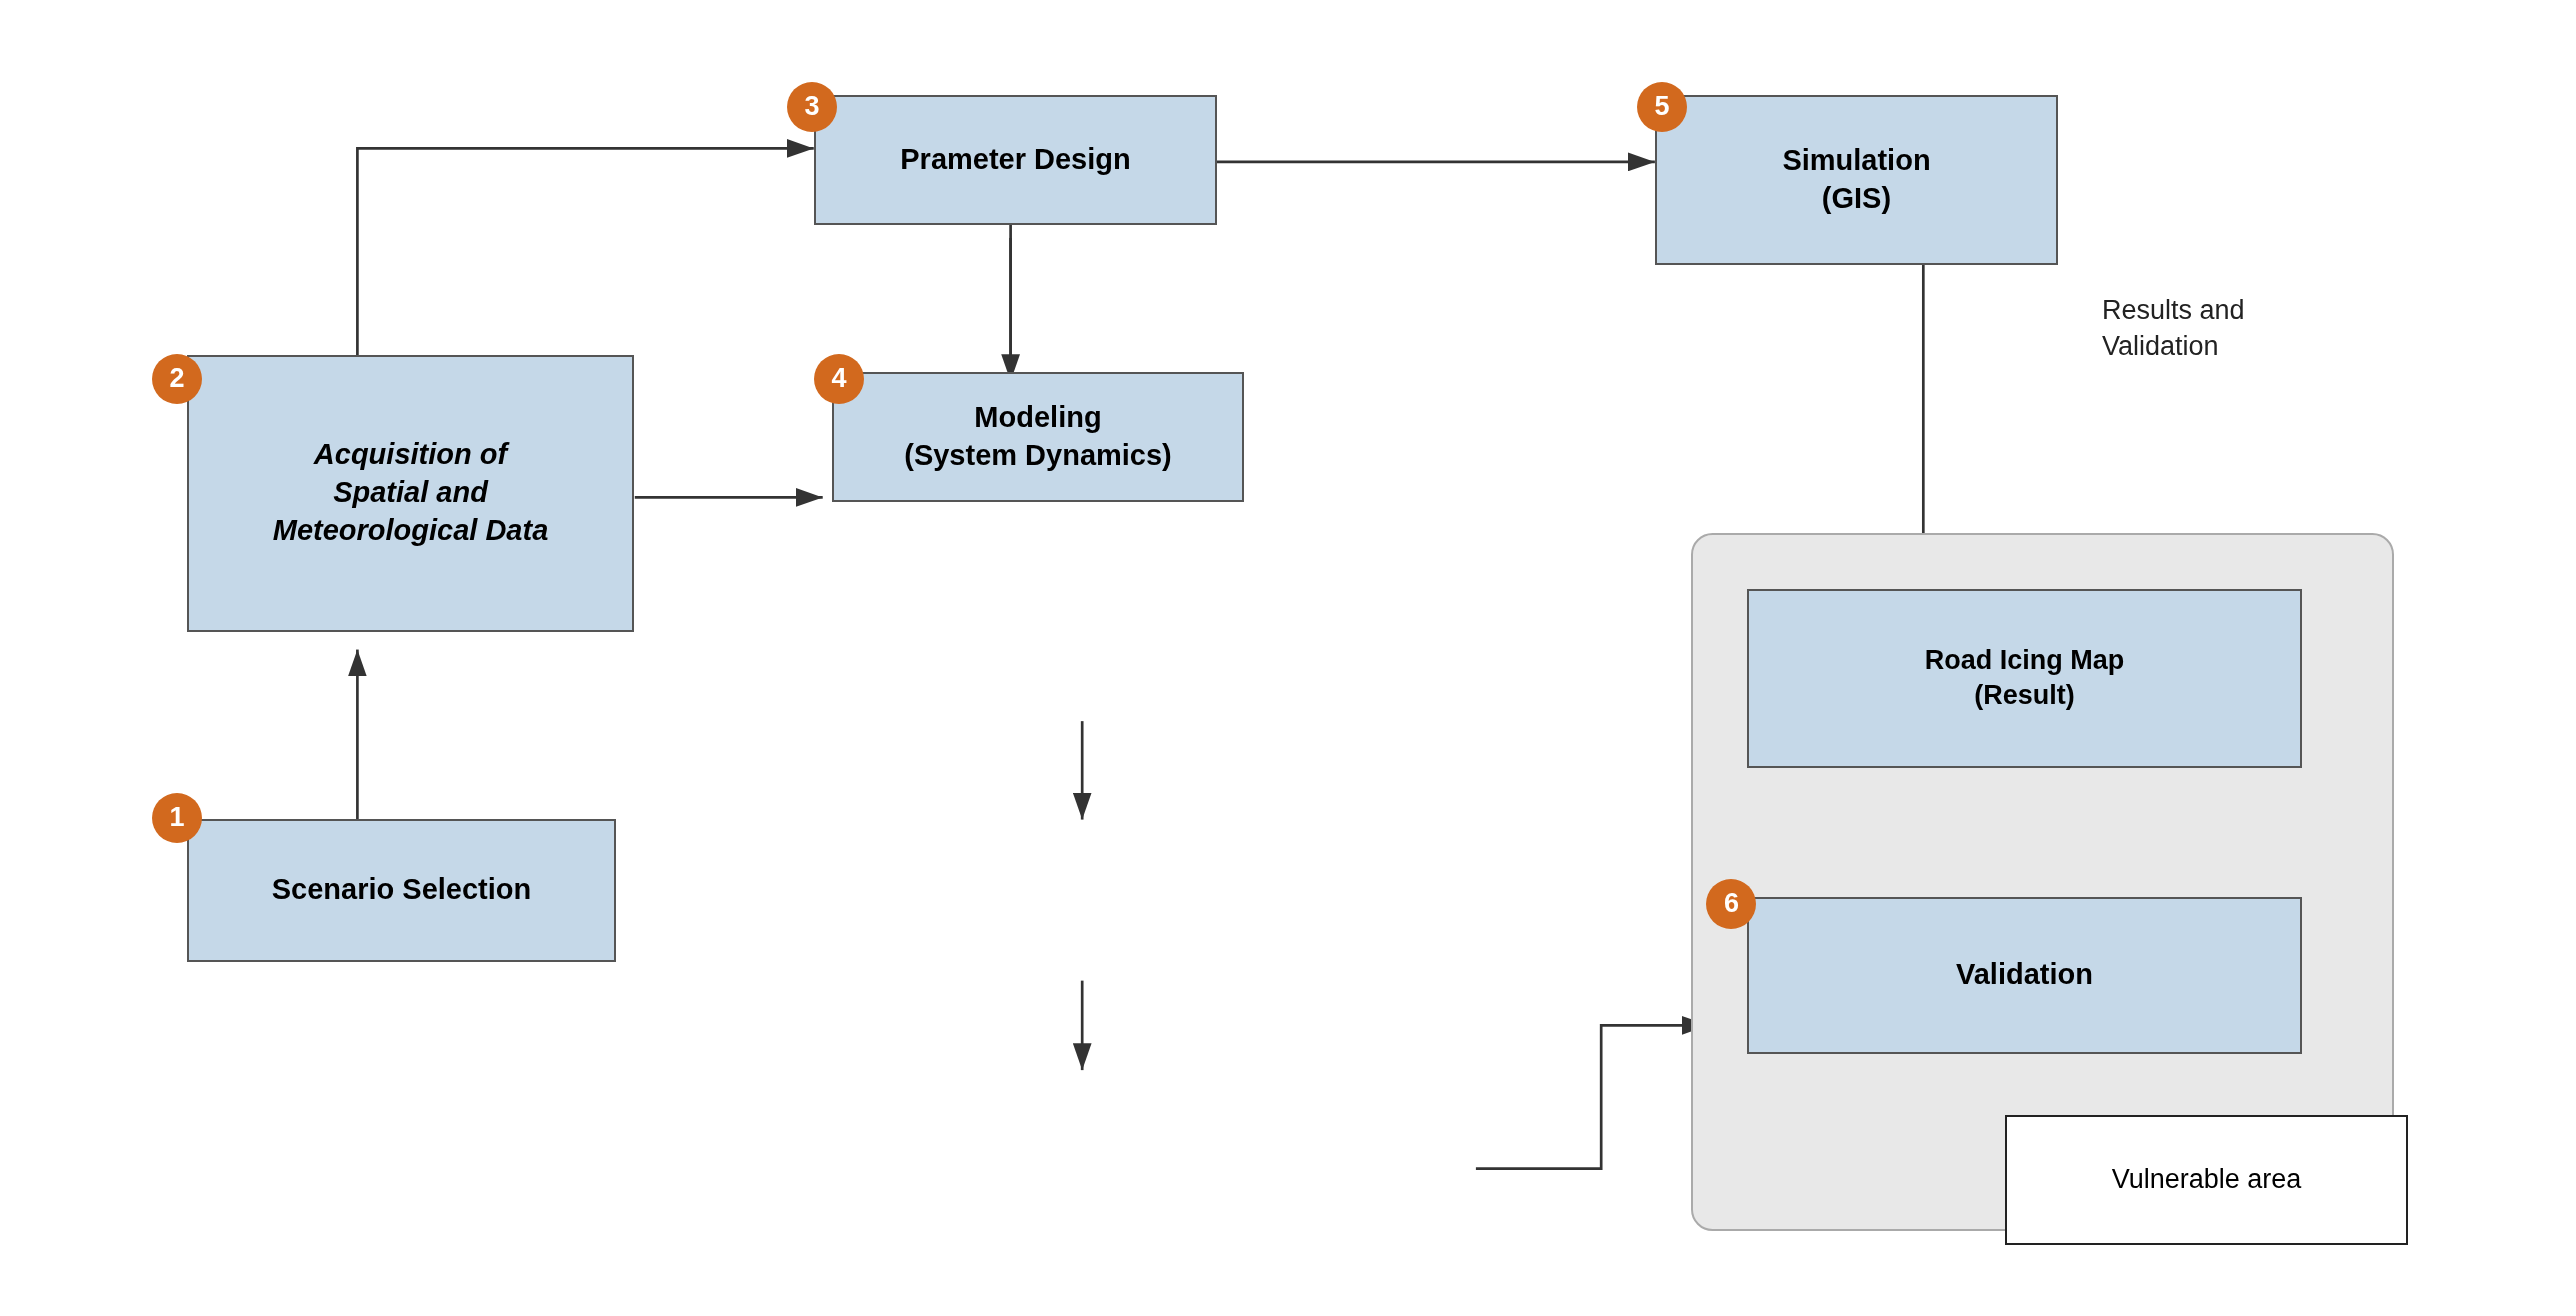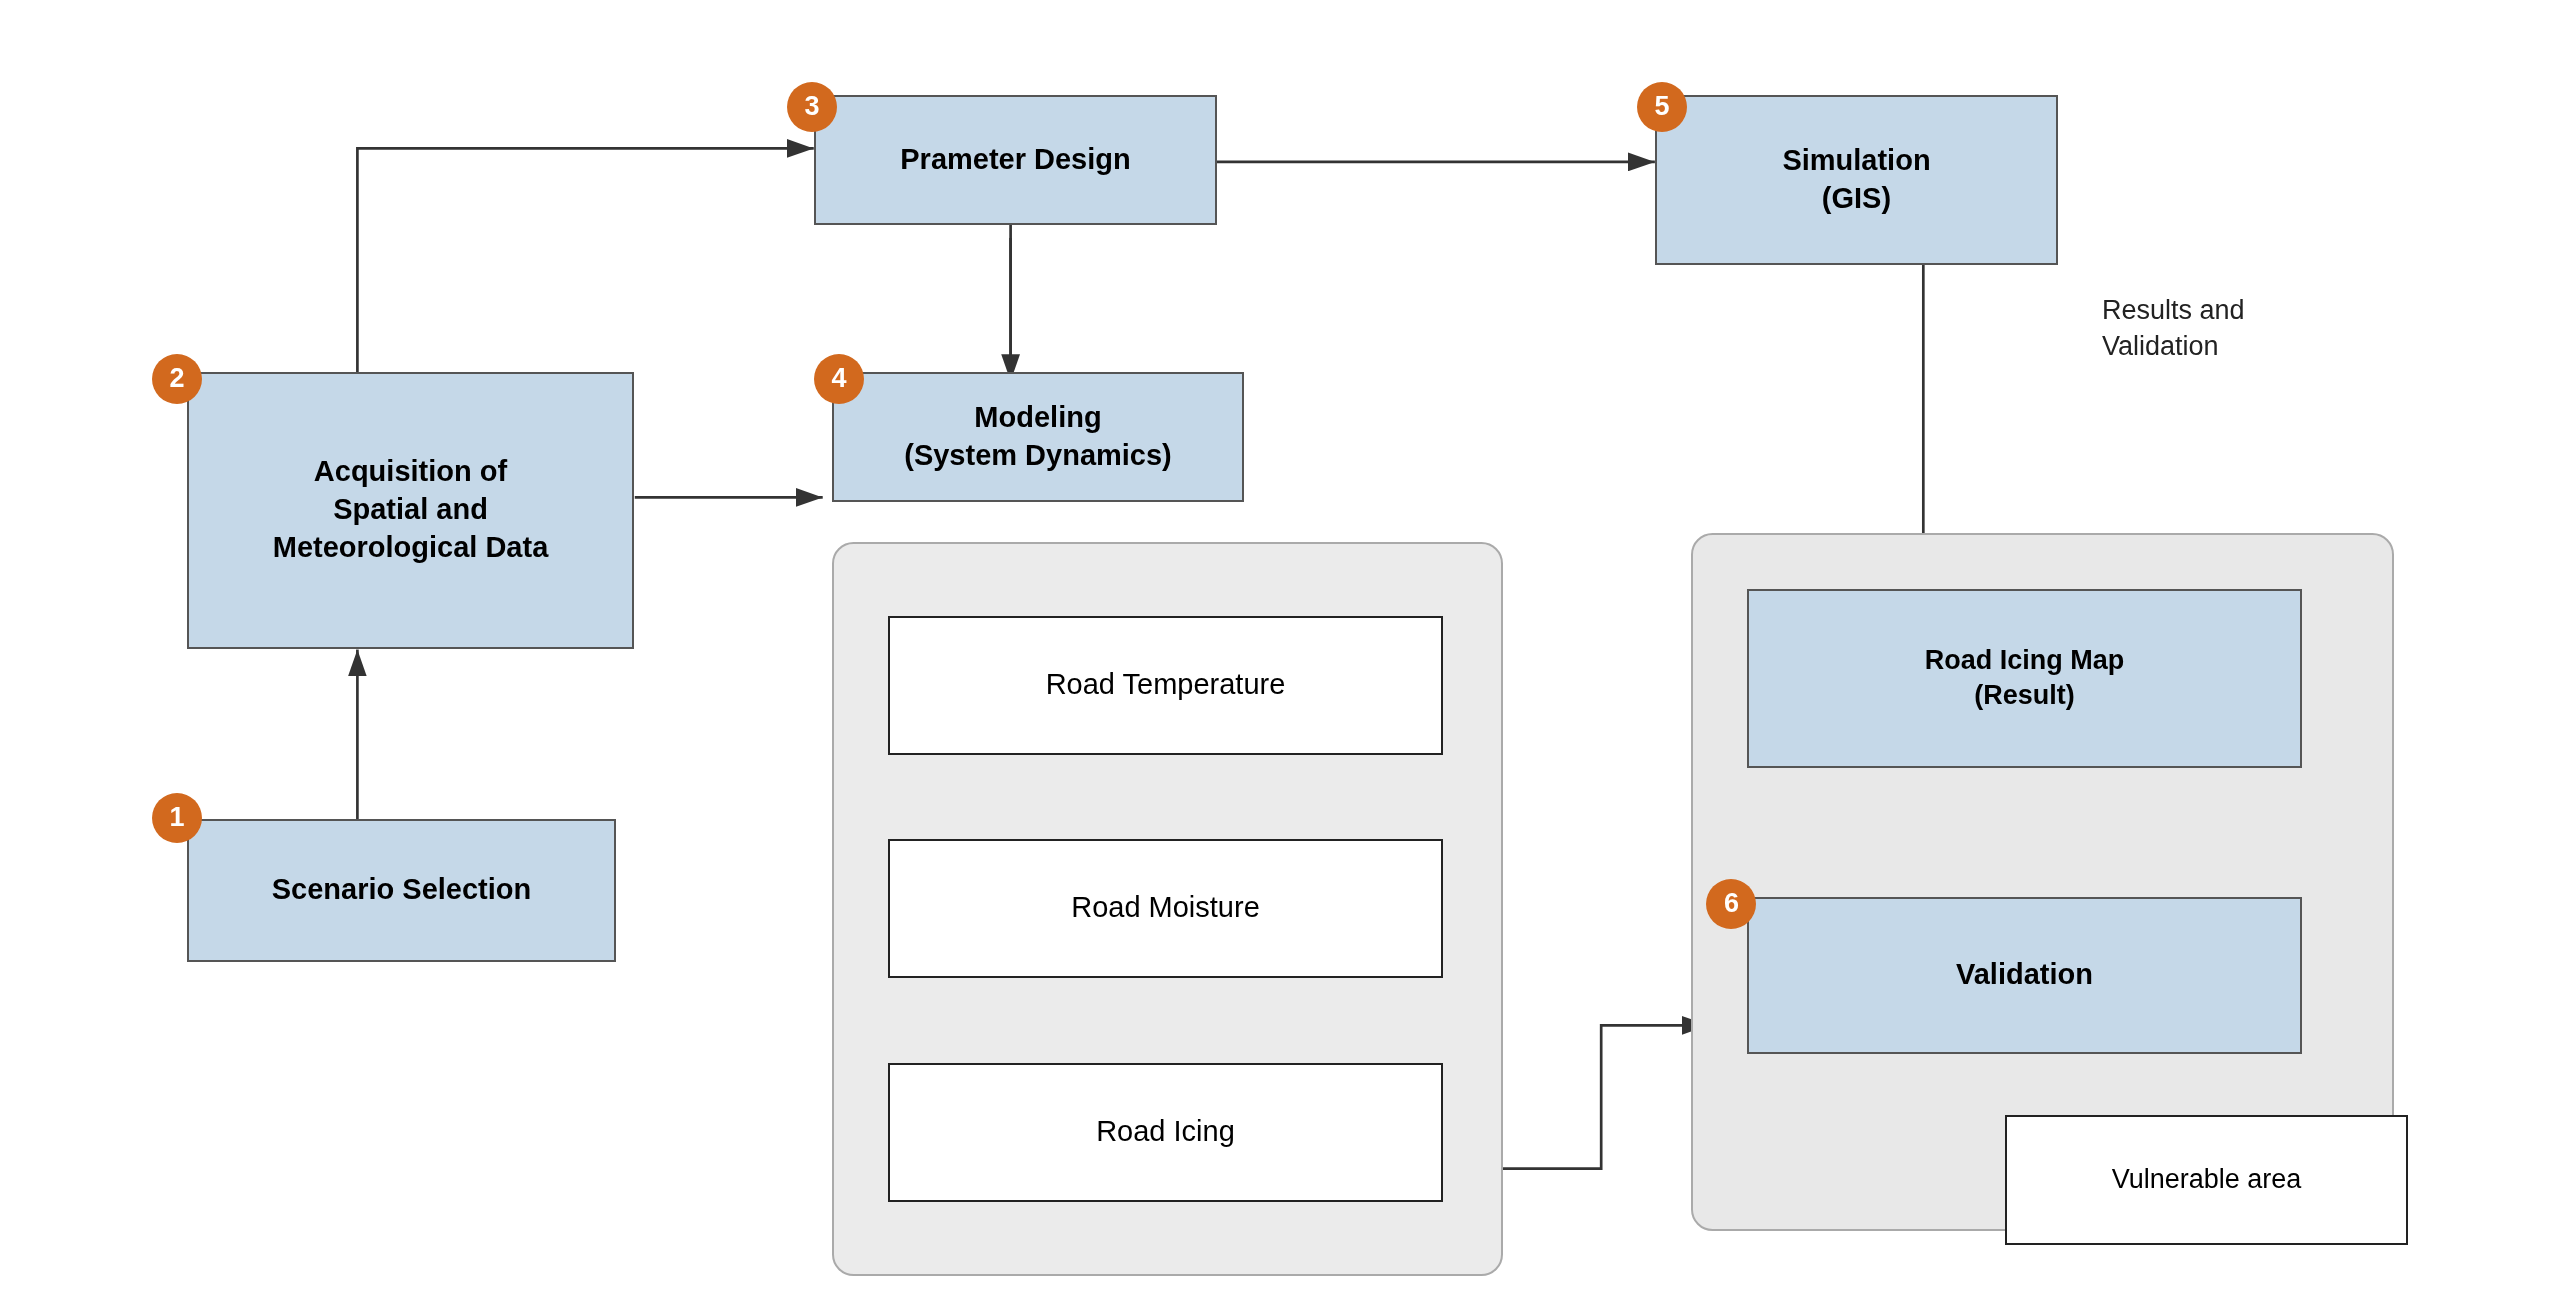--- a/index.html
+++ b/index.html
@@ -137,7 +137,7 @@
     <span>2</span>
   </div>
 
-  <div class="box box-blue box-bold" style="left:107px; top:331px; width:447px; height:277px;">
+  <div class="box box-blue box-bold" style="left:107px; top:314px; width:447px; height:277px;font-style:italic;">
     <span style="white-space:pre-line;">Acquisition of
 Spatial and
 Meteorological Data</span>

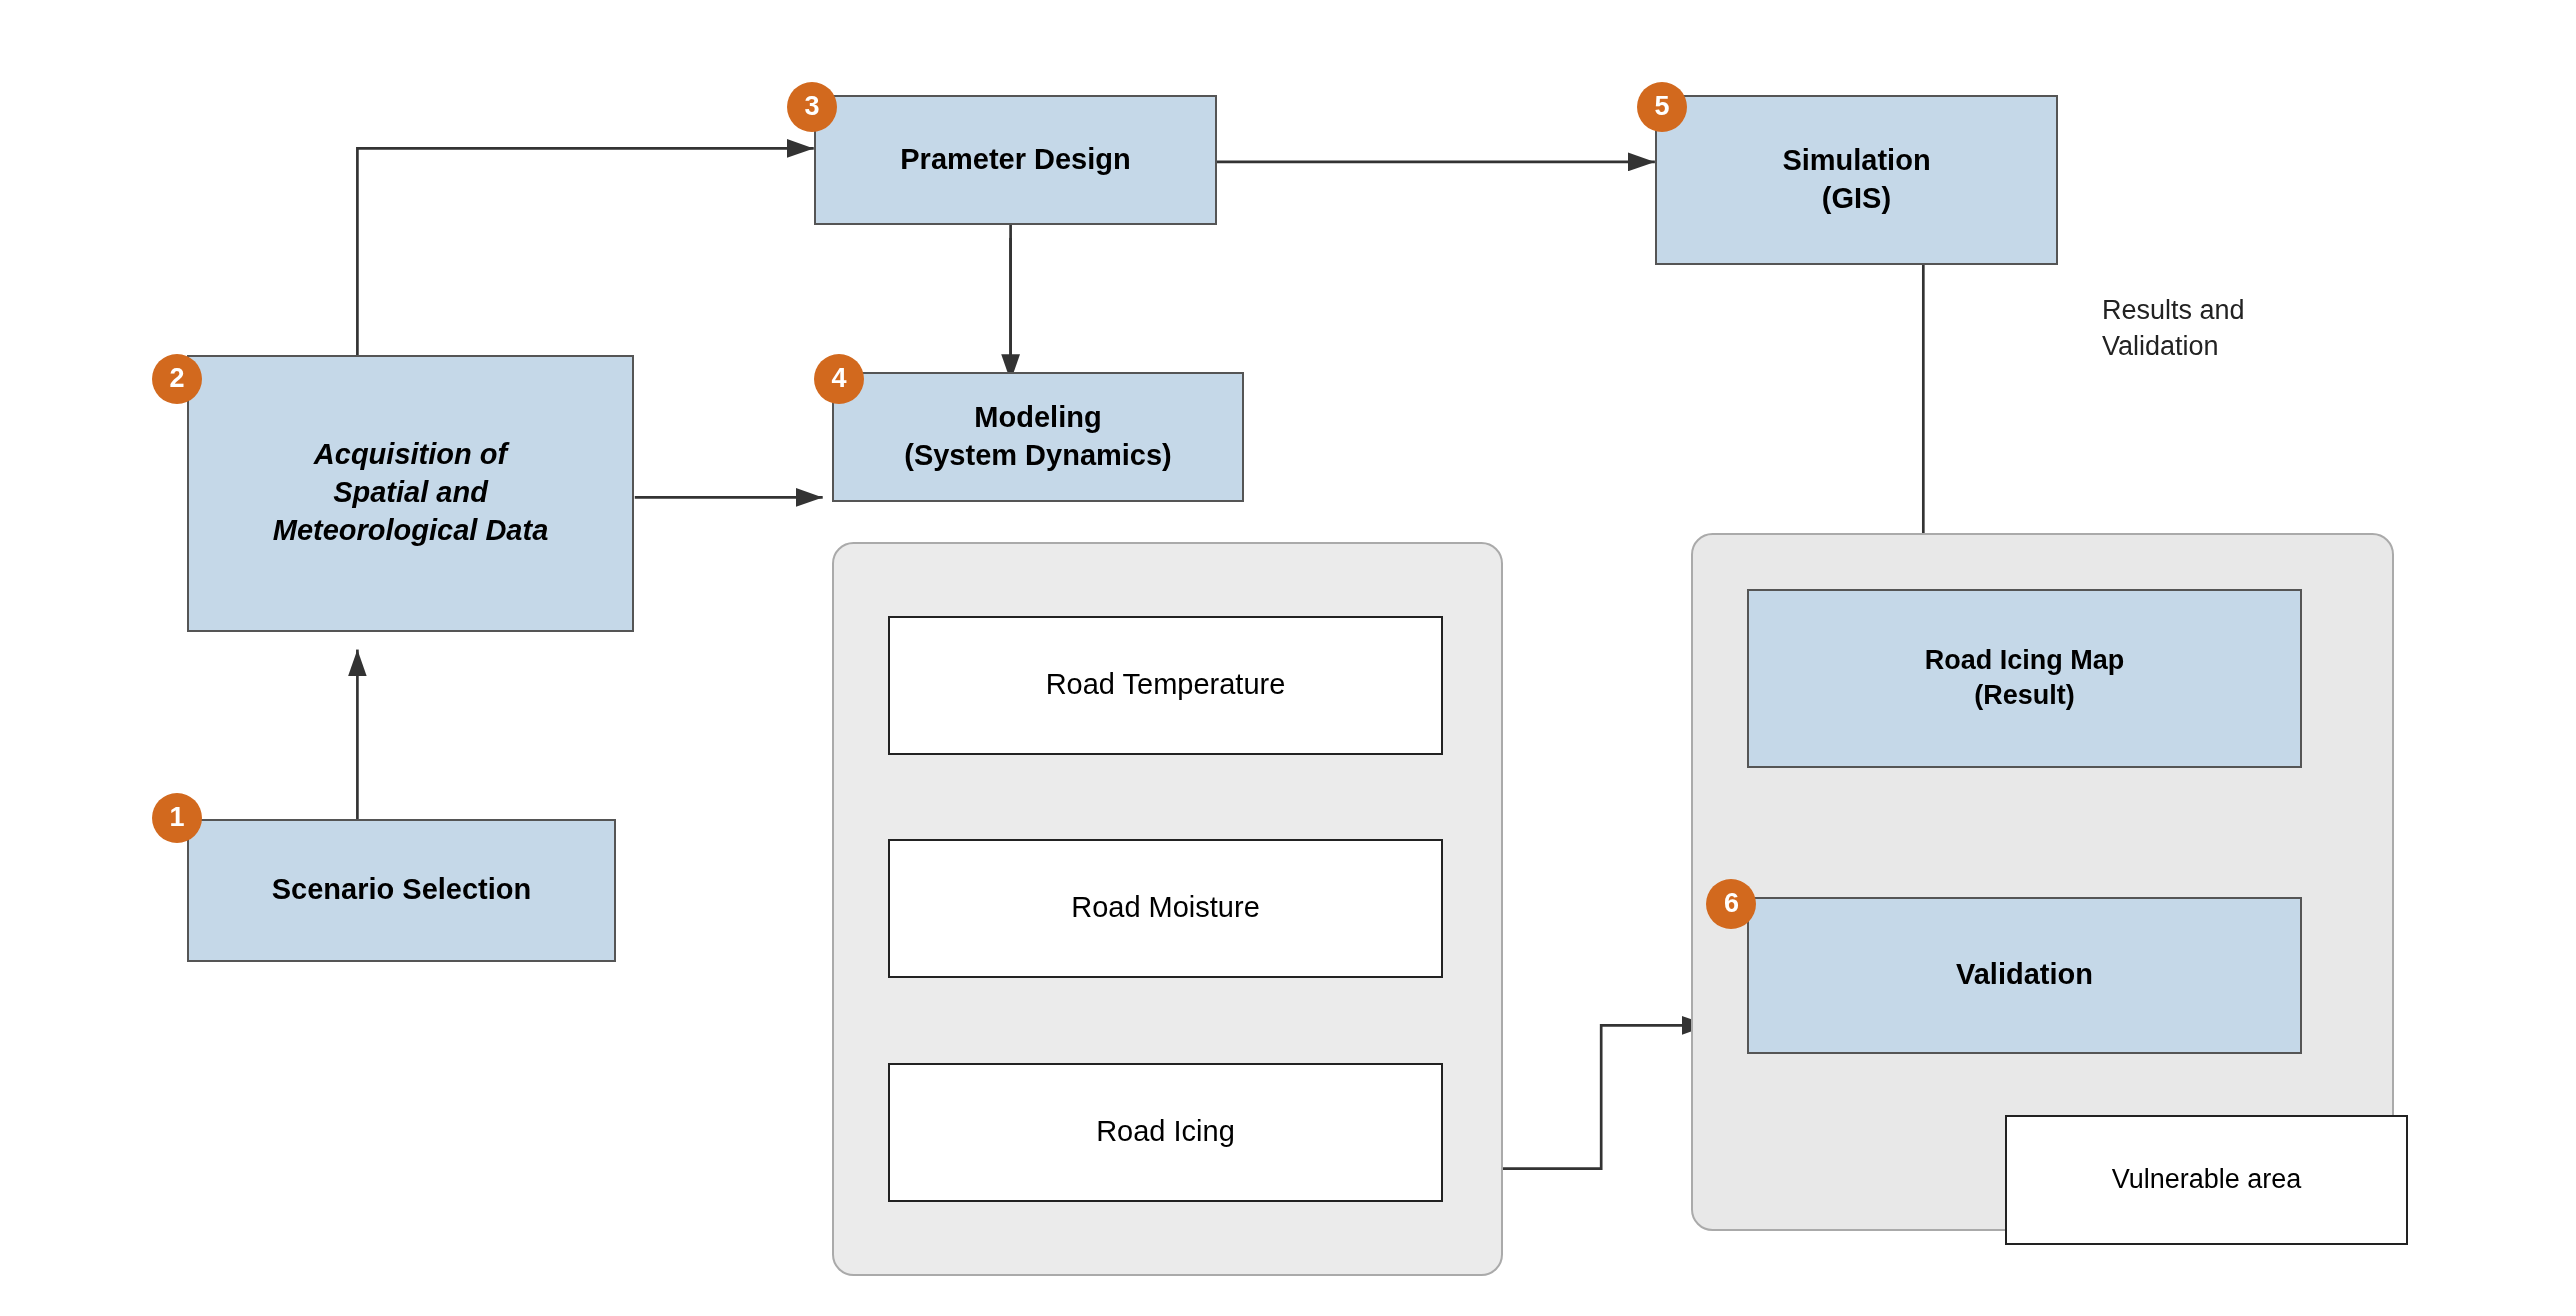--- a/index.html
+++ b/index.html
@@ -160,20 +160,6 @@
 (System Dynamics)</span>
   </div>
 
-  <div class="modeling-container" style="left:752px; top:501px; width:671px; height:734px;">
-
-    <div class="box box-white" style="left:54px; top:72px; width:555px; height:139px; font-size:29px;">
-      <span>Road Temperature</span>
-    </div>
-
-    <div class="box box-white" style="left:54px; top:295px; width:555px; height:139px; font-size:29px;">
-      <span>Road Moisture</span>
-    </div>
-
-    <div class="box box-white" style="left:54px; top:519px; width:555px; height:139px; font-size:29px;">
-      <span>Road Icing</span>
-    </div>
-  </div>
 
   <div class="badge" style="left:1557px; top:41px;">
     <span>5</span>

